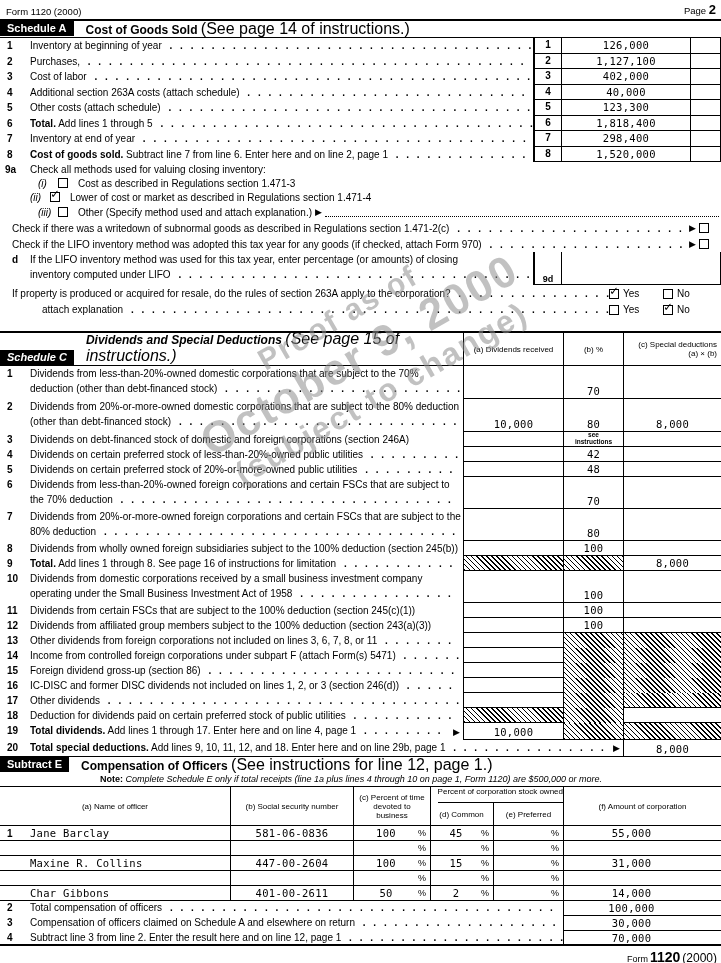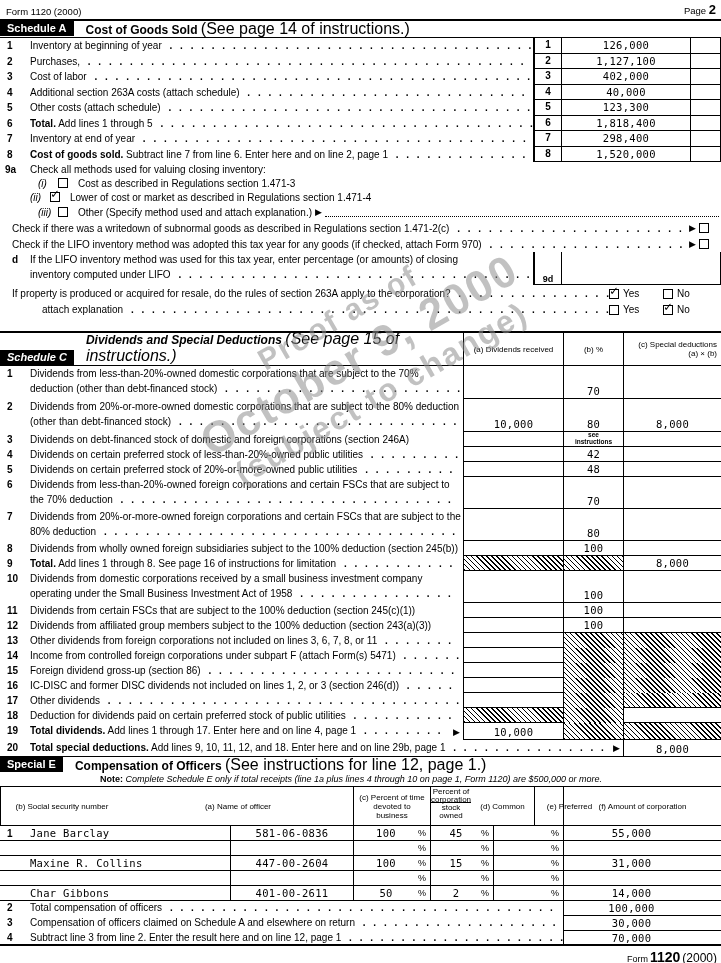--- a/index.html
+++ b/index.html
@@ -410,7 +410,7 @@
   </div>
 
   <div class="sbar" style="height:16px;border-bottom:none">
-    <span class="stag">Special E</span>
+    <span class="stag">Subtract E</span>
     <span class="stitle"><span>Compensation of Officers</span> <span class="ssub">(See instructions for line 12, page 1.)</span></span>
   </div>
   <div class="note"><b>Note:</b><i> Complete Schedule E only if total receipts (line 1a plus lines 4 through 10 on page 1, Form 1120) are $500,000 or more.</i></div>

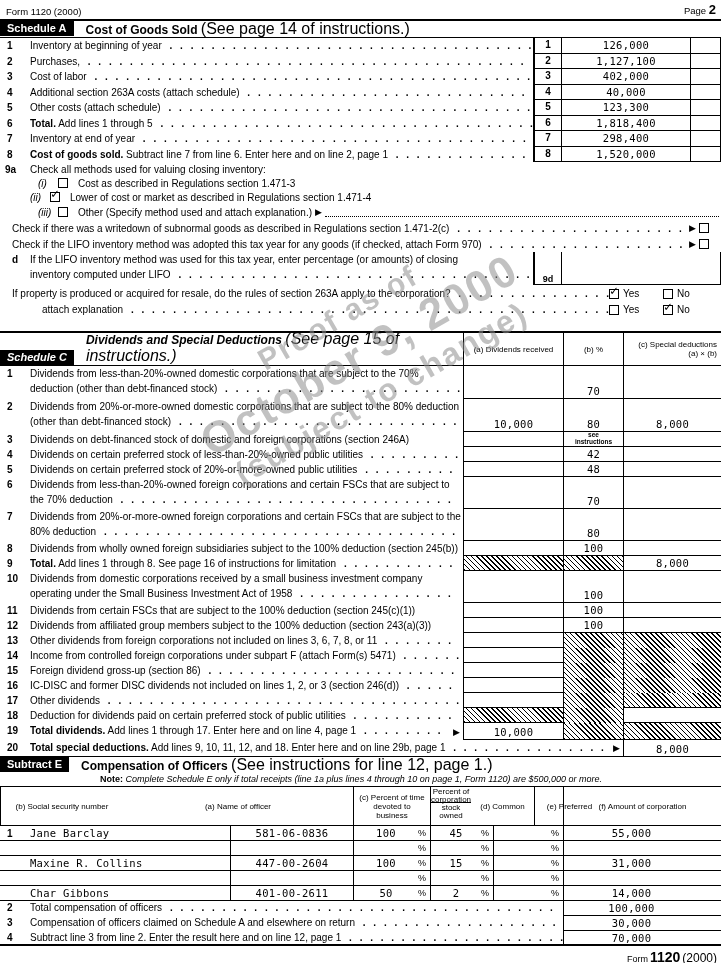--- a/index.html
+++ b/index.html
@@ -68,7 +68,7 @@
   .e-a { width:230px; flex-shrink:0; border-left:none; } .e-b { width:123px; flex-shrink:0; }
   .e-c { width:77px; flex-shrink:0; } .e-d { width:63px; flex-shrink:0; } .e-e { width:70px; flex-shrink:0; }
   .e-f { width:158px; flex-shrink:0; }
-  .egrp { width:133px; flex-shrink:0; display:flex; flex-direction:row; border-left:1px solid #000; }
+  .egrp { width:133px; flex-shrink:0; display:flex; flex-direction:column; border-left:1px solid #000;align-items:flex-end; }
   .egrp .gt { height:16px; border-bottom:1px solid #000; font-size:8px; text-align:center; line-height:8px; padding-top:1px; }
   .egrp .gs { flex:1; display:flex; }
   .egrp .gs .ehc:first-child { border-left:none; }

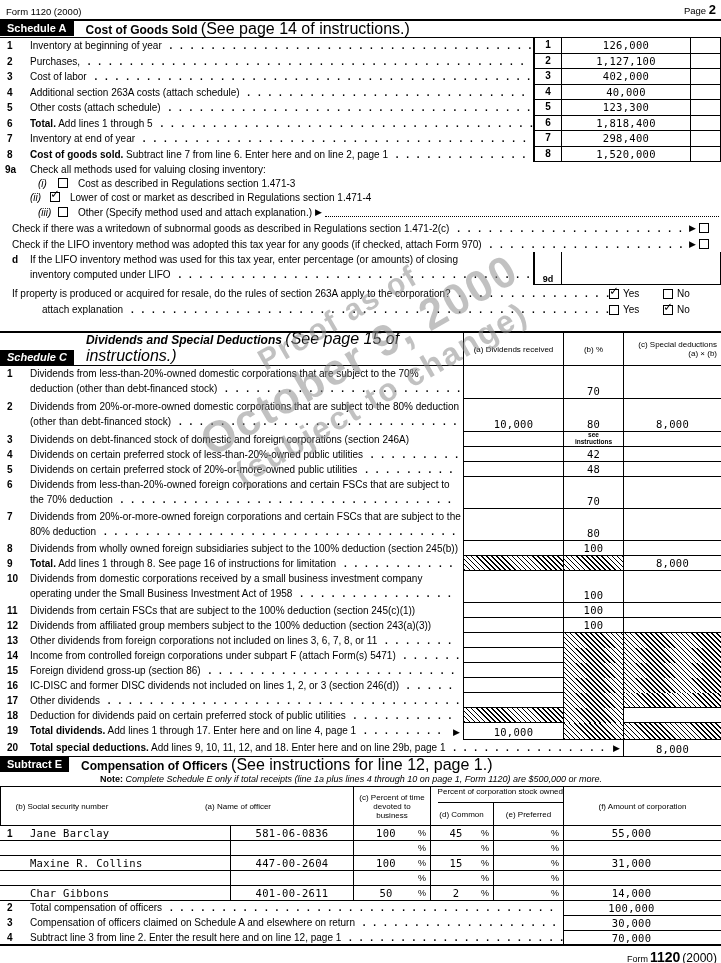--- a/index.html
+++ b/index.html
@@ -416,8 +416,8 @@
   <div class="note"><b>Note:</b><i> Complete Schedule E only if total receipts (line 1a plus lines 4 through 10 on page 1, Form 1120) are $500,000 or more.</i></div>
 
   <div class="ehead">
+    <div class="ehc e-a">(a) Name of officer</div>
     <div class="ehc e-b">(b) Social security number</div>
-    <div class="ehc e-a">(a) Name of officer</div>
     <div class="ehc e-c">(c) Percent of time devoted to business</div>
     <div class="egrp">
       <div class="gt">Percent of corporation stock owned</div>

